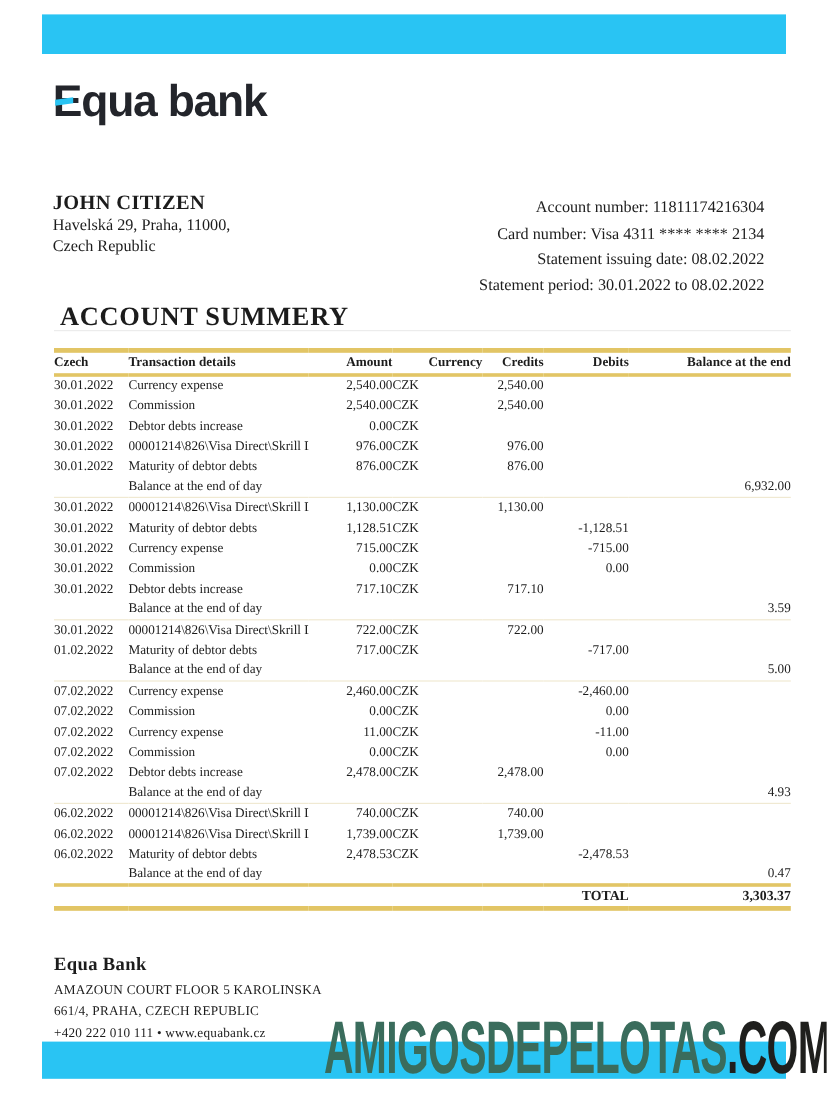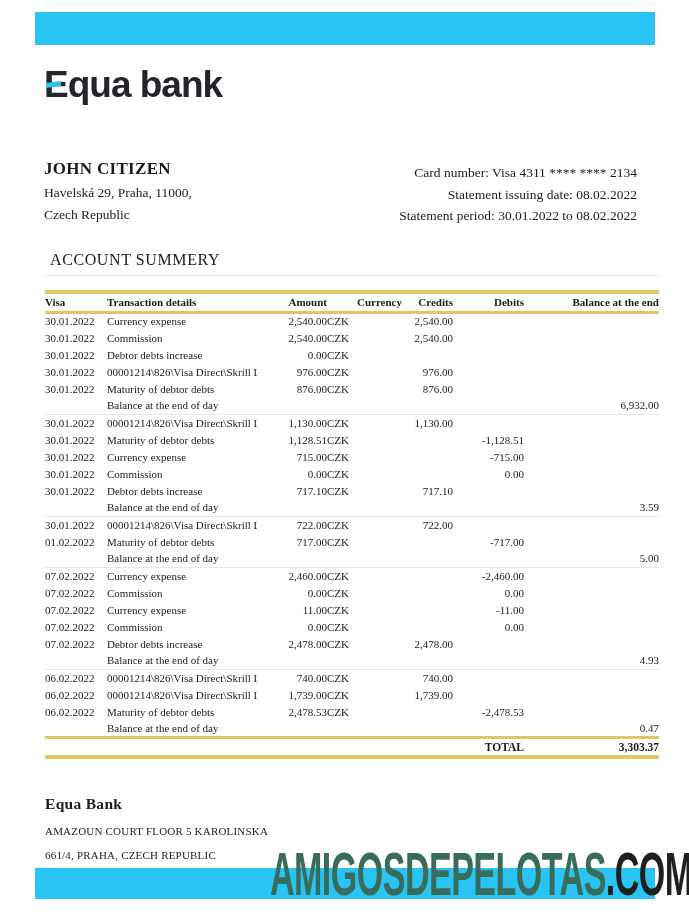--- a/index.html
+++ b/index.html
@@ -163,6 +163,7 @@
   </div>
 
   <div class="stmt-info">
+    <div>Account number: 11811174216304</div>
     <div>Card number: Visa 4311 **** **** 2134</div>
     <div>Statement issuing date: 08.02.2022</div>
     <div>Statement period: 30.01.2022 to 08.02.2022</div>

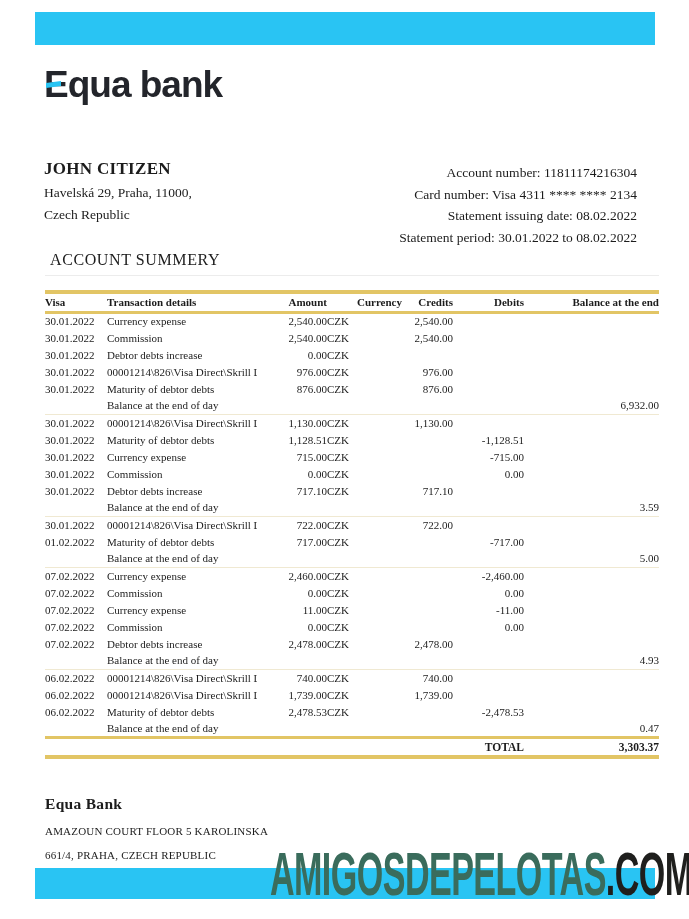--- a/index.html
+++ b/index.html
@@ -54,7 +54,7 @@
   
   .holder { position: absolute; left: 44px; top: 159px; }
   .holder-name { font-size: 17px; font-weight: bold; letter-spacing: 0.3px; }
-  .holder-line { font-size: 13.5px; margin-top: 6px; }
+  .holder-line { font-size: 13.5px; margin-top: 1px; }
   .stmt-info {
     position: absolute;
     right: 52px;

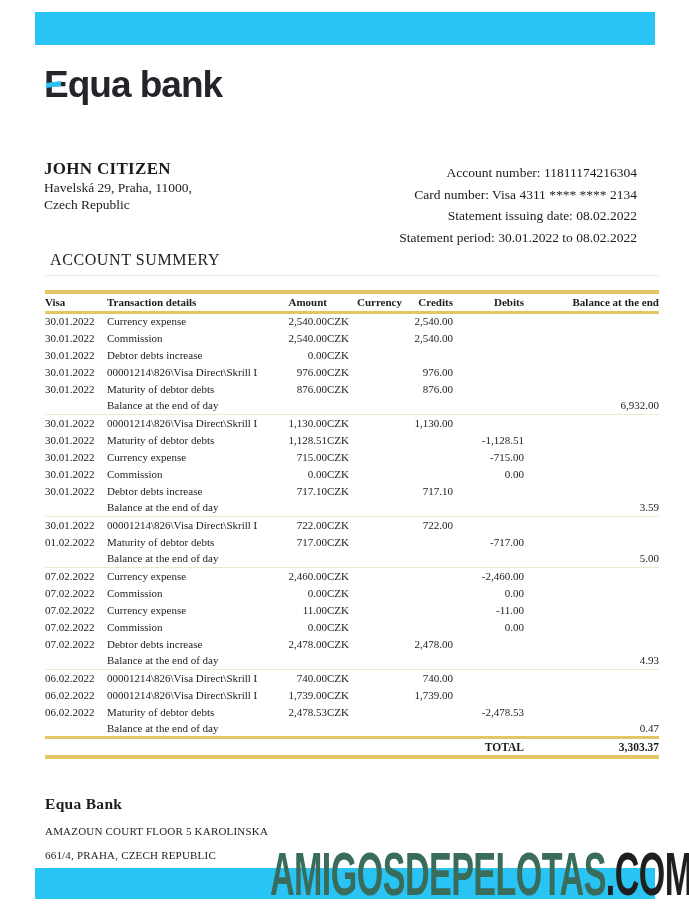--- a/index.html
+++ b/index.html
@@ -69,8 +69,8 @@
     position: absolute;
     left: 50px;
     top: 251px;
-    font-size: 16px;
-    font-weight: normal;
+    font-size: 22px;
+    font-weight: bold;
     letter-spacing: 0.6px;
   }
   .title-rule {

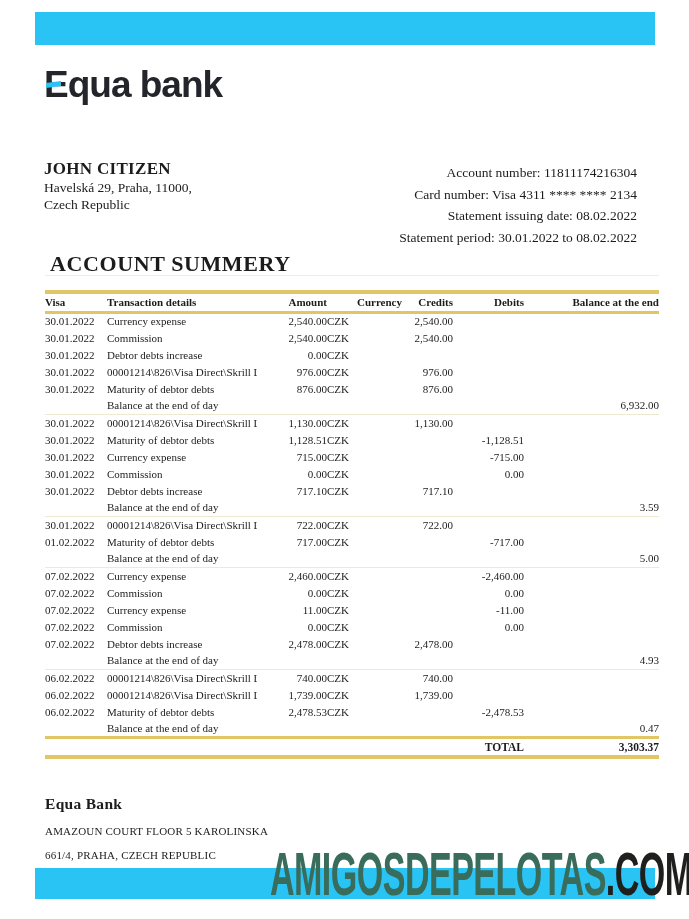--- a/index.html
+++ b/index.html
@@ -184,7 +184,7 @@
     </colgroup>
     <thead>
       <tr>
-        <th class="col-date">Visa</th>
+        <th class="col-date">Czech</th>
         <th class="col-details">Transaction details</th>
         <th class="col-amount">Amount</th>
         <th class="col-currency">Currency</th>

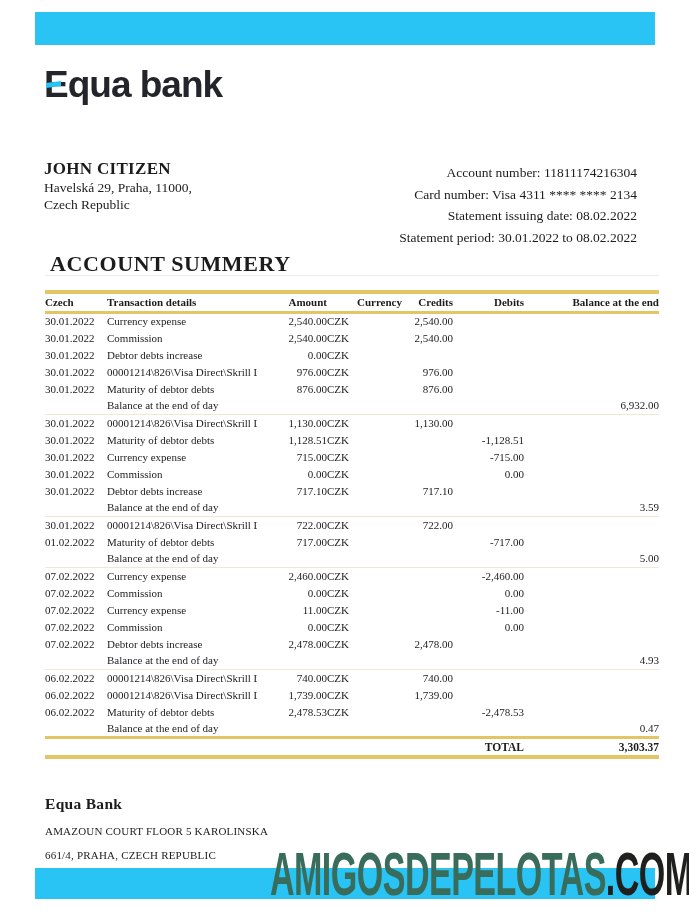--- a/index.html
+++ b/index.html
@@ -123,7 +123,7 @@
   
   .footer { position: absolute; left: 45px; top: 795px; }
   .footer-bank { font-size: 15.5px; font-weight: bold; letter-spacing: 0.3px; }
-  .footer-line { font-size: 11px; margin-top: 12px; letter-spacing: 0.2px; }
+  .footer-line { font-size: 11px; margin-top: 6px; letter-spacing: 0.2px; }
   .footer-contact { margin-top: 6px; }
 
   

